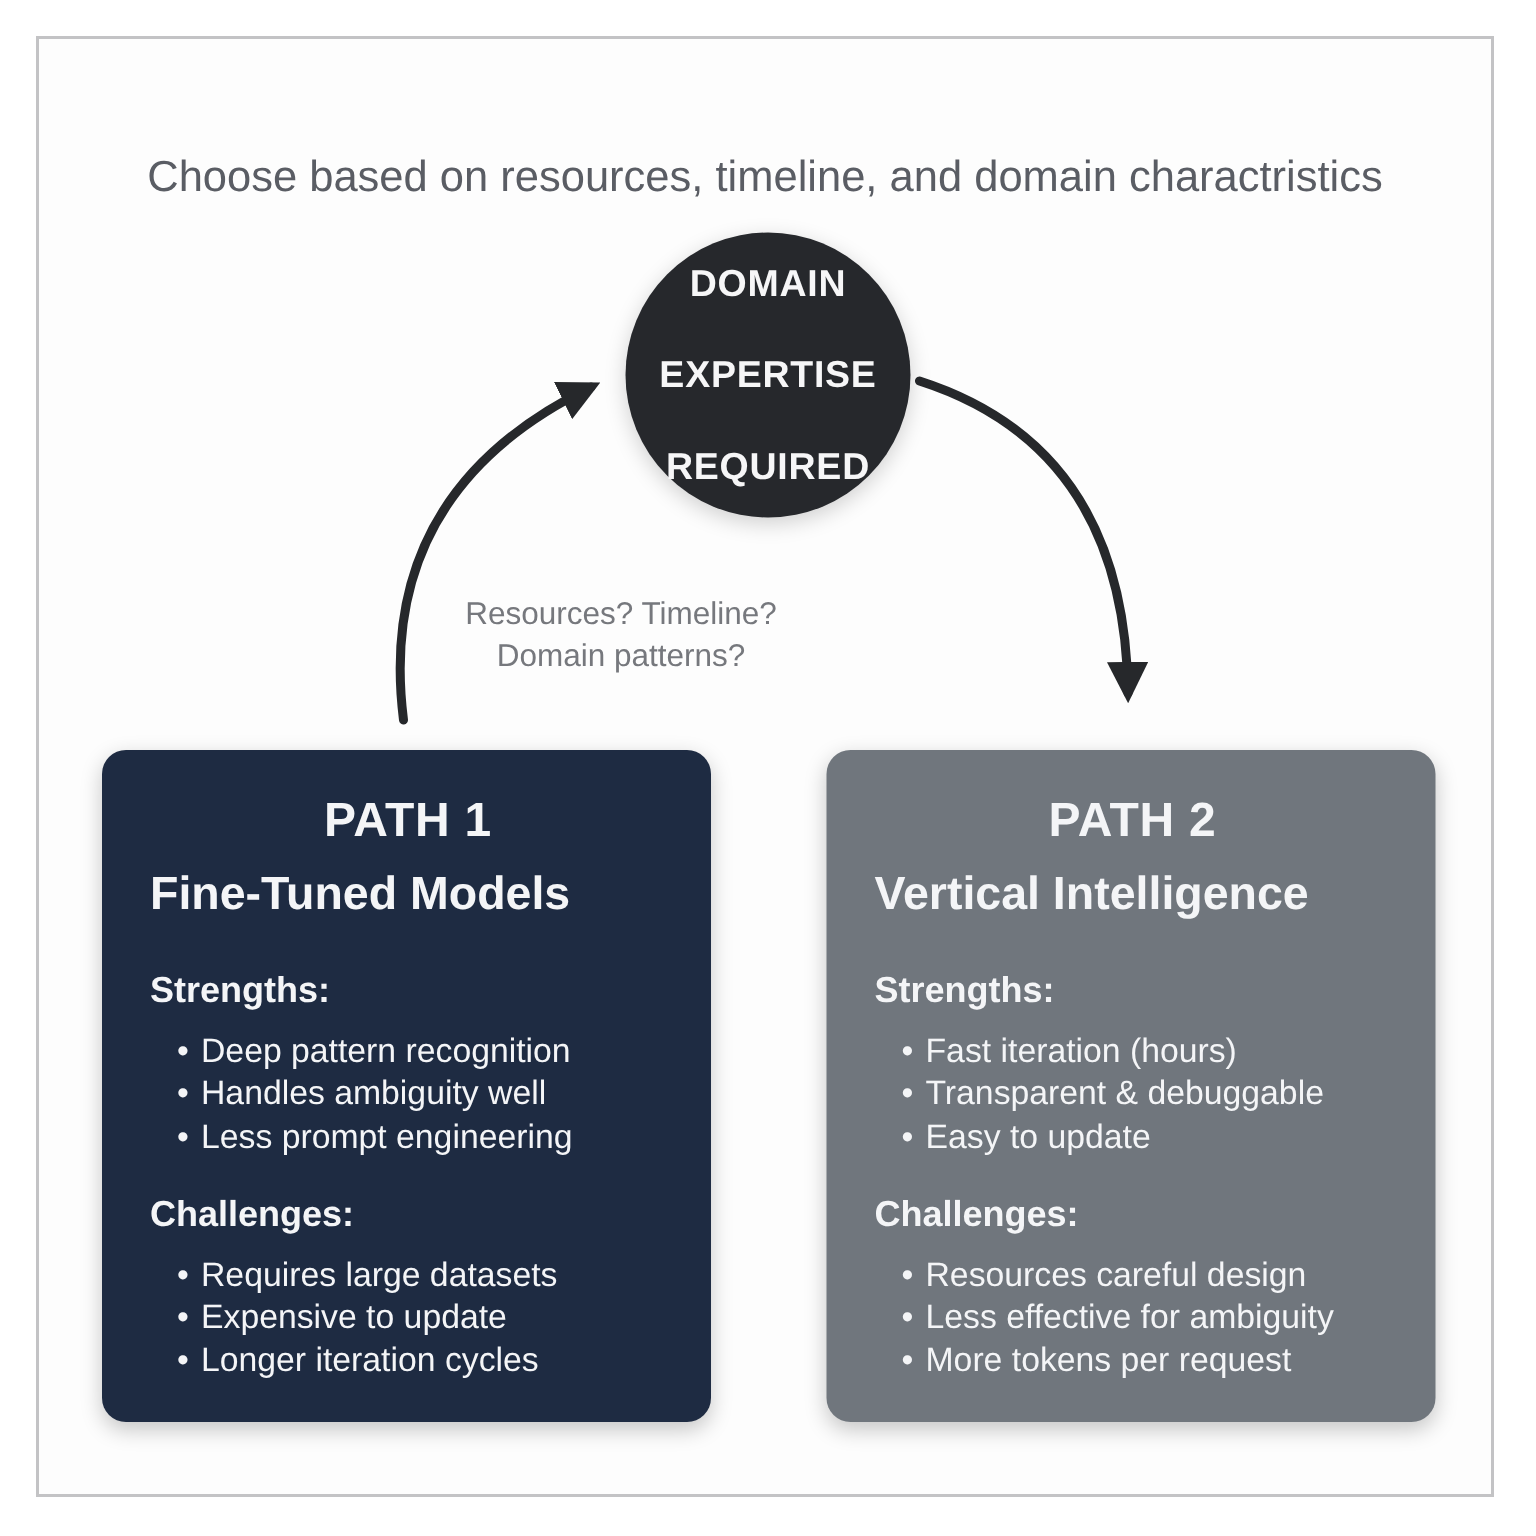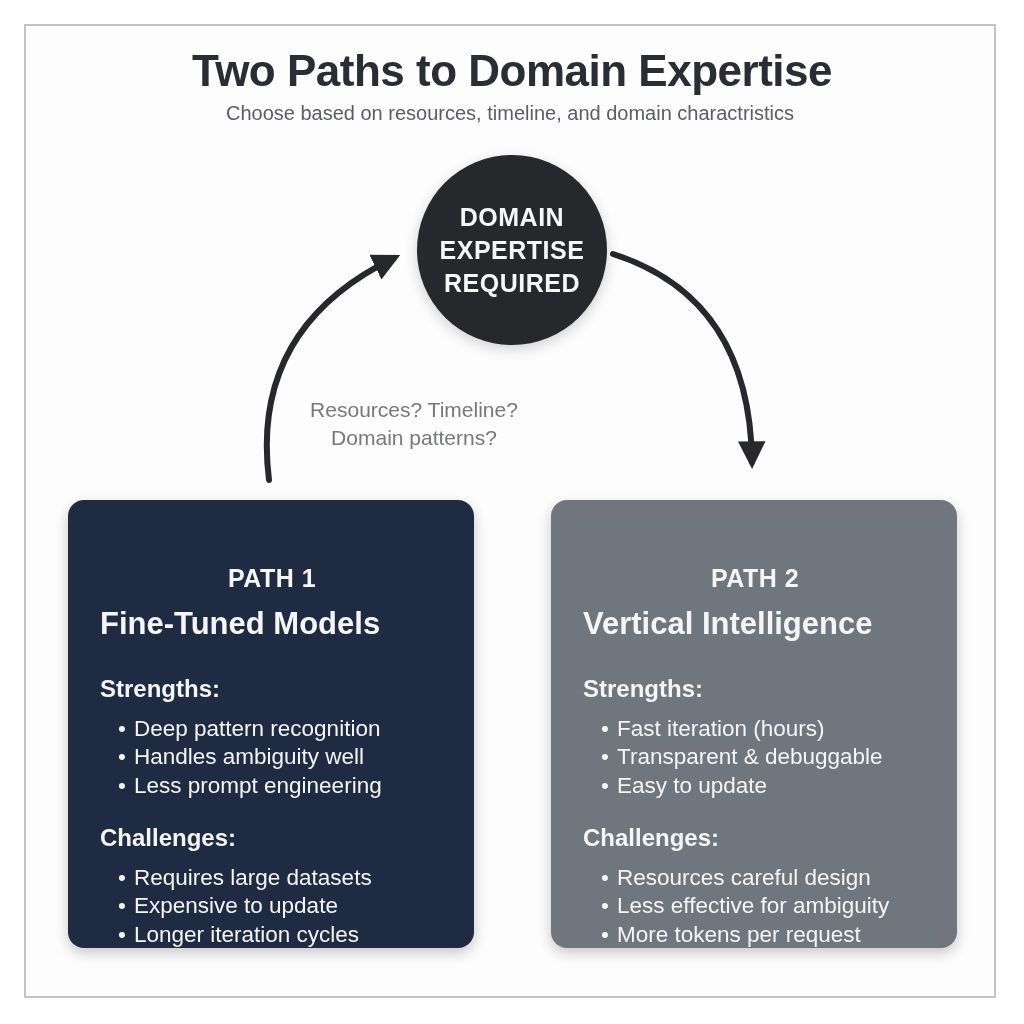--- a/index.html
+++ b/index.html
@@ -127,7 +127,6 @@
 
   <div class="frame"></div>
 
-  <div class="title">Two Paths to Domain Expertise</div>
   <div class="subtitle">Choose based on resources, timeline, and domain charactristics</div>
 
   <svg class="arrows-svg" viewBox="0 0 1024 1024">

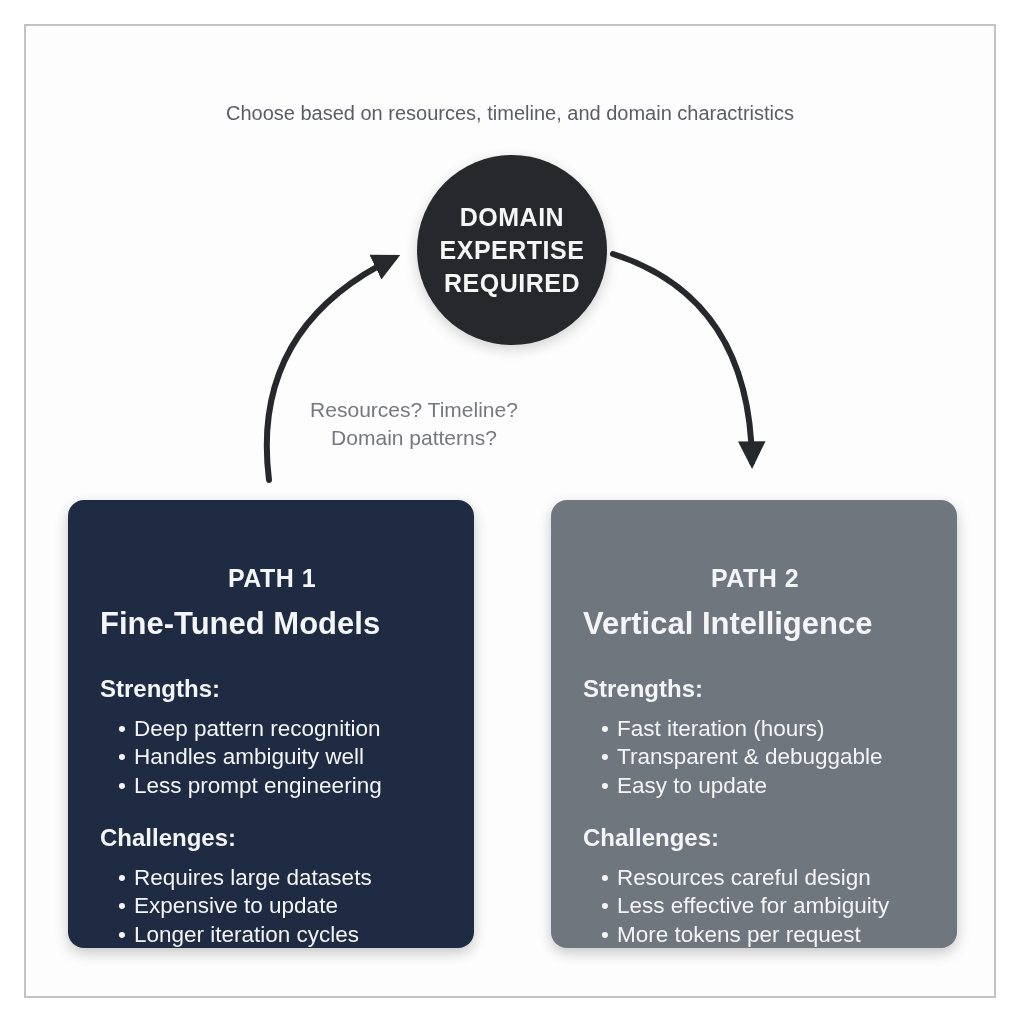--- a/index.html
+++ b/index.html
@@ -39,7 +39,7 @@
     left: 0; top: 102px;
     width: 1020px;
     text-align: center;
-    font-size: 20px;
+    font-size: 29px;
     color: #5a5d64;
   }
   .decision-node {

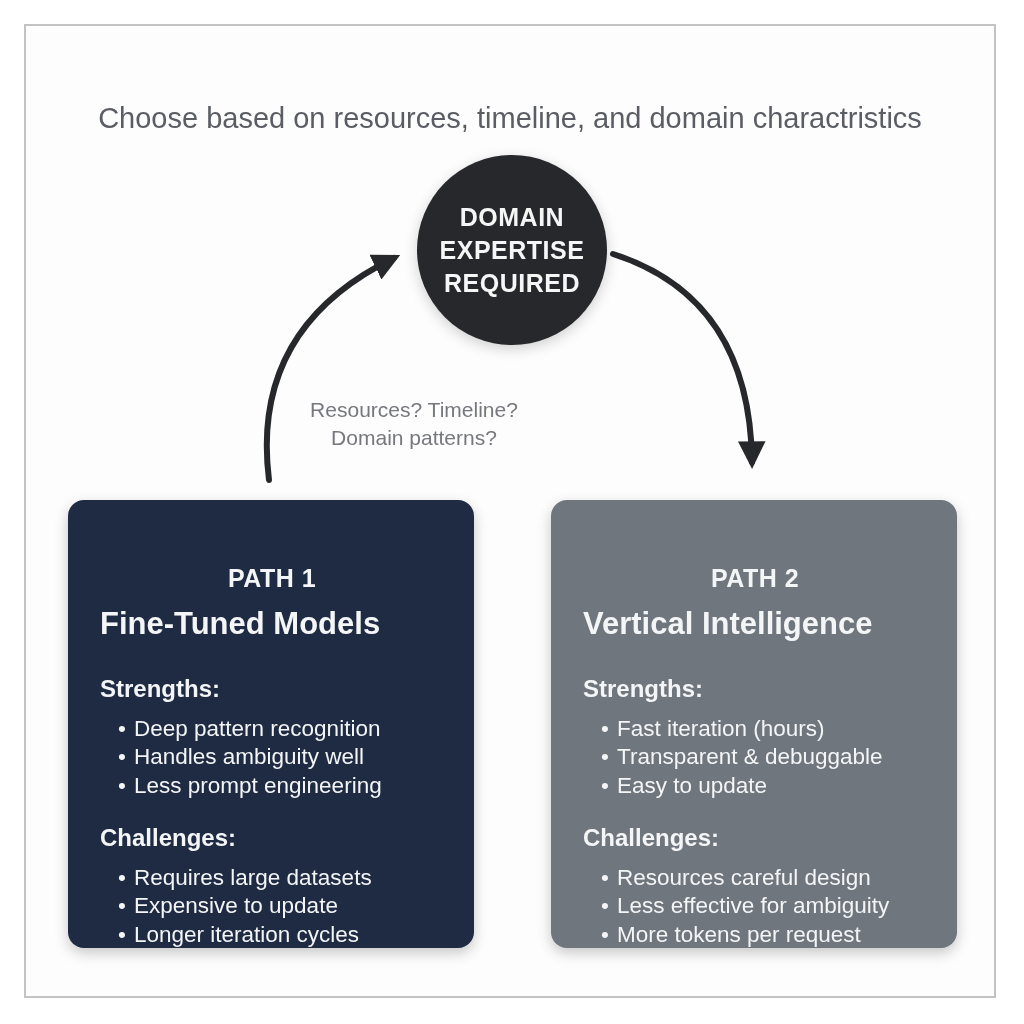--- a/index.html
+++ b/index.html
@@ -59,6 +59,7 @@
     line-height: 1.32;
     letter-spacing: 0.5px;
     box-shadow: 0 4px 14px rgba(0,0,0,0.18);
+    gap: 28px;
   }
   .question {
     position: absolute;

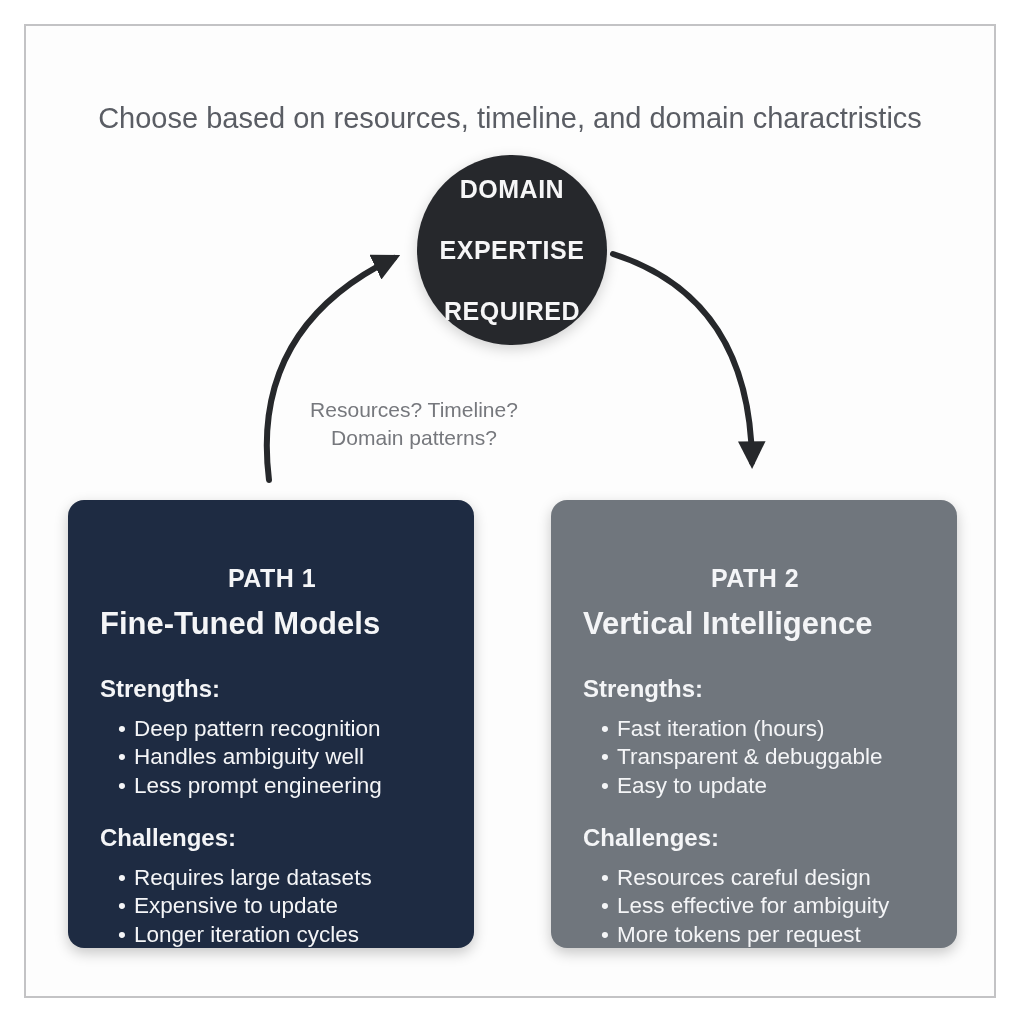--- a/index.html
+++ b/index.html
@@ -90,10 +90,9 @@
   .path-box.right { left: 551px; background: #70767d; }
   .path-label {
     text-align: center;
-    font-size: 25px;
+    font-size: 32px;
     font-weight: 700;
     letter-spacing: 0.5px;
-    margin-top: 36px;
   }
   .path-title {
     text-align: left;

